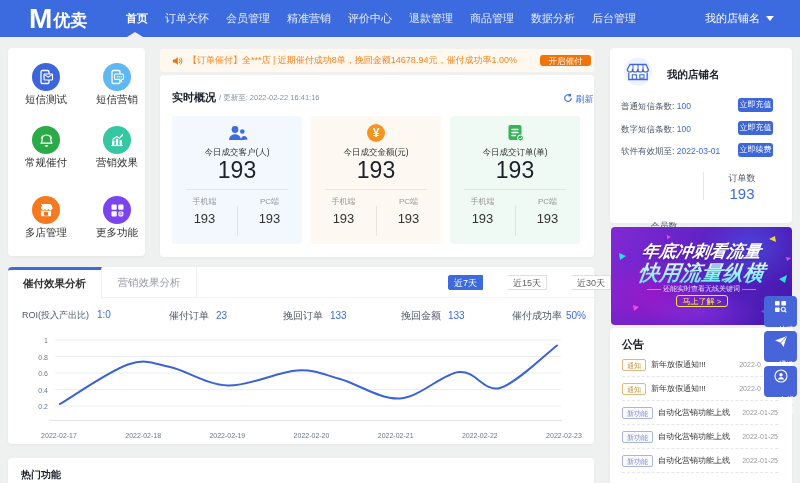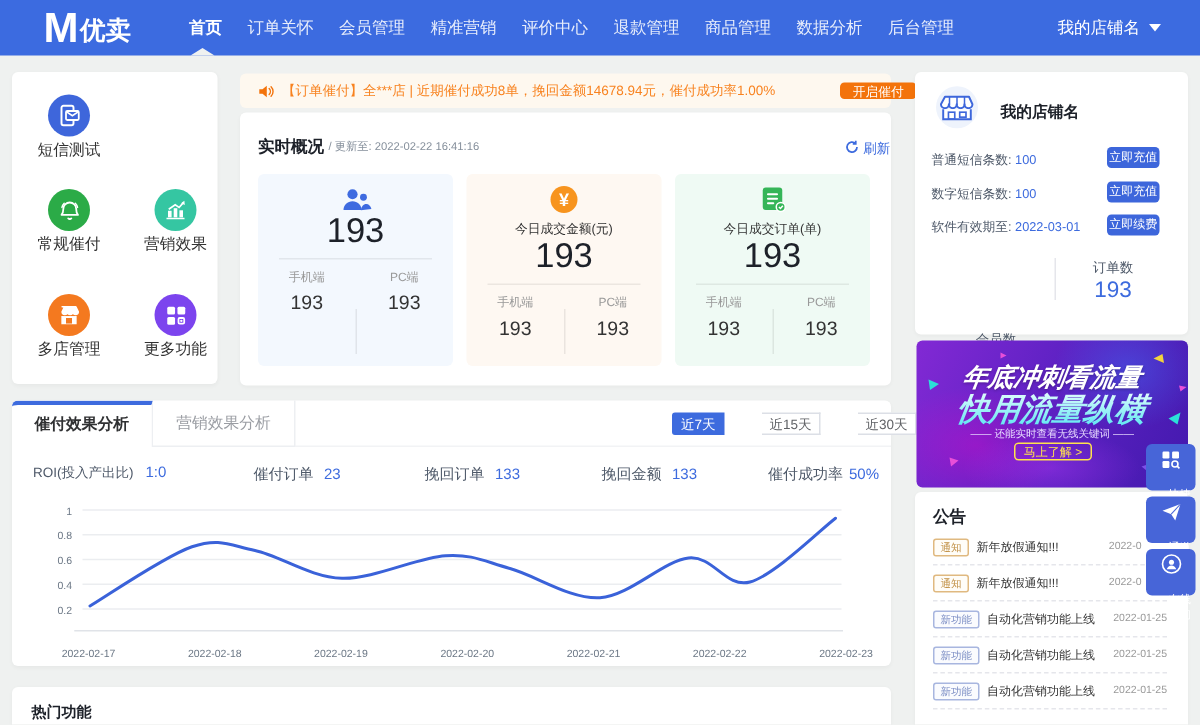--- a/index.html
+++ b/index.html
@@ -25,7 +25,7 @@
 
 .notice { position:absolute; left:160px; top:49px; width:434px; height:23px; background:#FEF8EF; border-radius:4px; display:flex; align-items:center; }
 .notice .txt { color:#F8821F; font-size:9px; margin-left:5px; white-space:nowrap; width:336px; overflow:hidden; }
-.nbtn { position:absolute; left:400px; top:6px; width:51px; height:11px; background:#F3730B; border-radius:3px; color:#fff; font-size:8.5px; text-align:center; line-height:12px; }
+.nbtn { position:absolute; left:380px; top:6px; width:51px; height:11px; background:#F3730B; border-radius:3px; color:#fff; font-size:8.5px; text-align:center; line-height:12px; }
 
 .rt { left:160px; top:75px; width:434px; height:182px; }
 .rt-title { position:absolute; left:172px; top:90px; font-size:11px; font-weight:bold; color:#1D2129; }

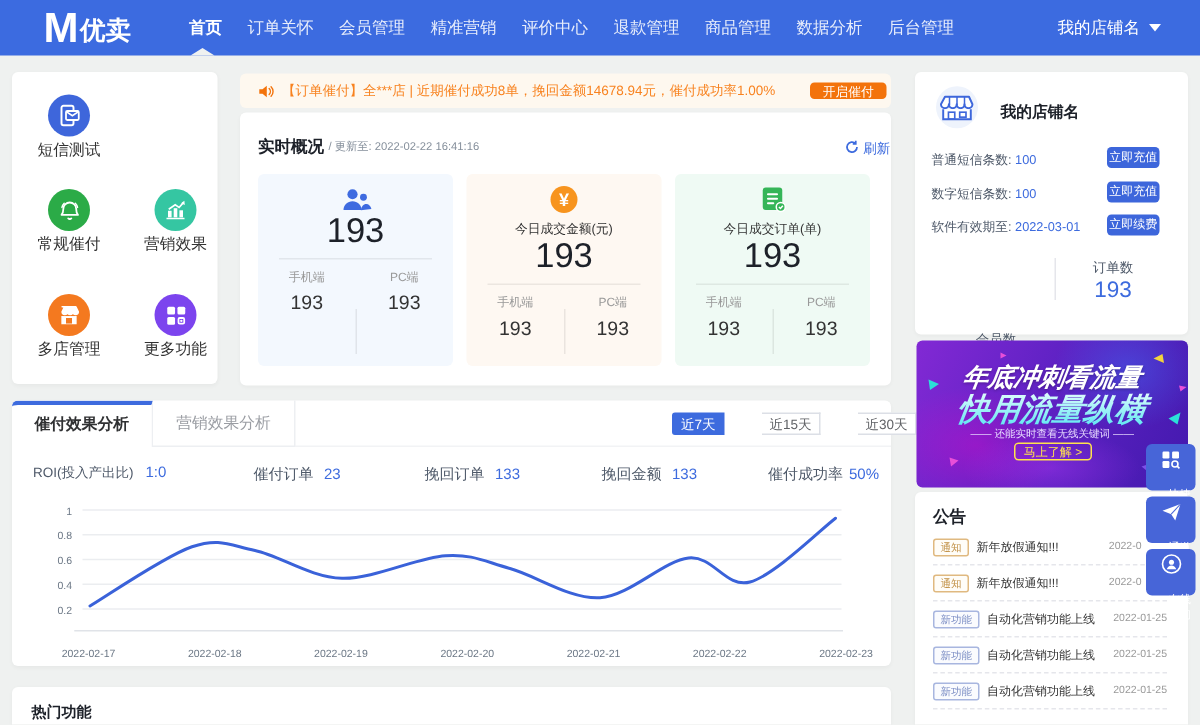--- a/index.html
+++ b/index.html
@@ -115,6 +115,18 @@
         </svg>
       </div>
       <div class="lb">短信测试</div>
+    </div>
+    <div class="sitem" style="left:79px;top:15px;">
+      <div class="ic" style="background:#5FB8F2">
+        <svg width="16" height="16" viewBox="0 0 16 16">
+          <rect x="3" y="1.5" width="8" height="13" rx="1.3" fill="none" stroke="#fff" stroke-width="1.3"></rect>
+          <path d="M6.5 5h7a1 1 0 011 1v3.4a1 1 0 01-1 1h-1l.1 2-2.3-2h-3.8a1 1 0 01-1-1V6a1 1 0 011-1z" fill="#5FB8F2" stroke="#fff" stroke-width="1.1"></path>
+          <circle cx="8.2" cy="7.7" r=".7" fill="#fff"></circle>
+          <circle cx="10.2" cy="7.7" r=".7" fill="#fff"></circle>
+          <circle cx="12.2" cy="7.7" r=".7" fill="#fff"></circle>
+        </svg>
+      </div>
+      <div class="lb">短信营销</div>
     </div>
     <div class="sitem" style="left:79px;top:78px;">
       <div class="ic" style="background:#35C6A2">

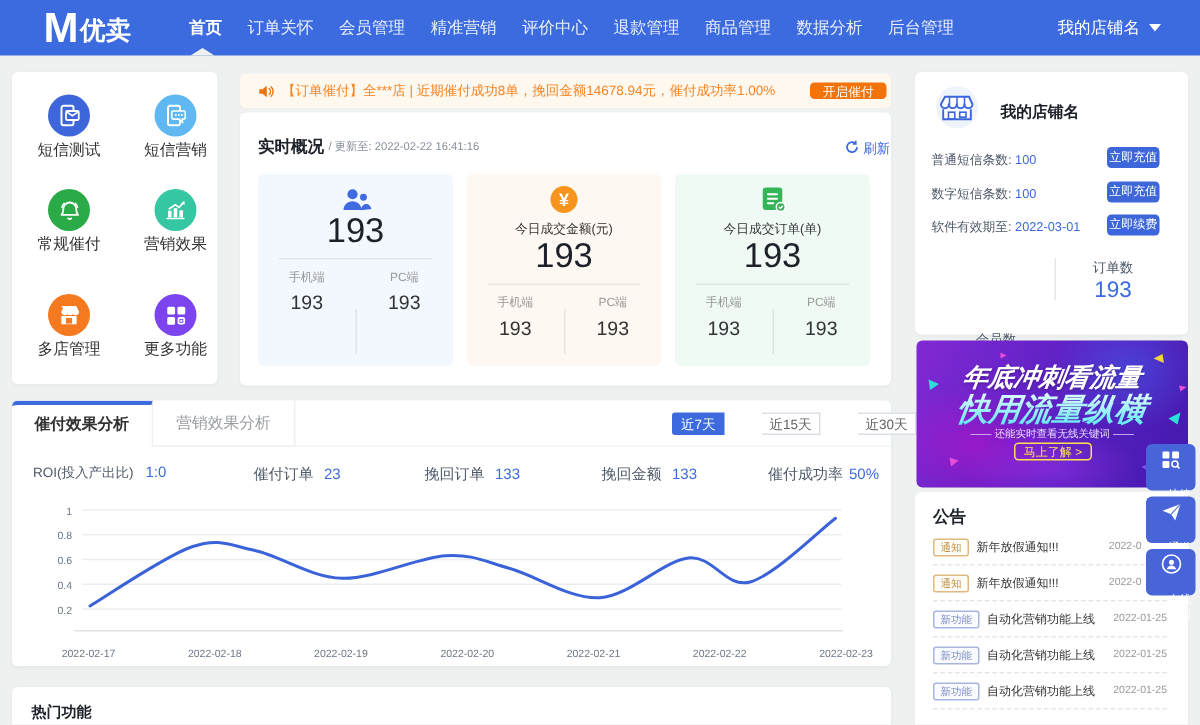--- a/index.html
+++ b/index.html
@@ -201,6 +201,7 @@
           <path d="M14.6 16.2c.2-2.4 1.7-4.2 3.6-4.2 1.6 0 3 1.4 3.4 3.4z" fill="#3E6BE0"></path>
         </svg>
       </div>
+      <div class="slb">今日成交客户(人)</div>
       <div class="big">193</div>
       <div class="hr"></div>
       <div class="duo">

